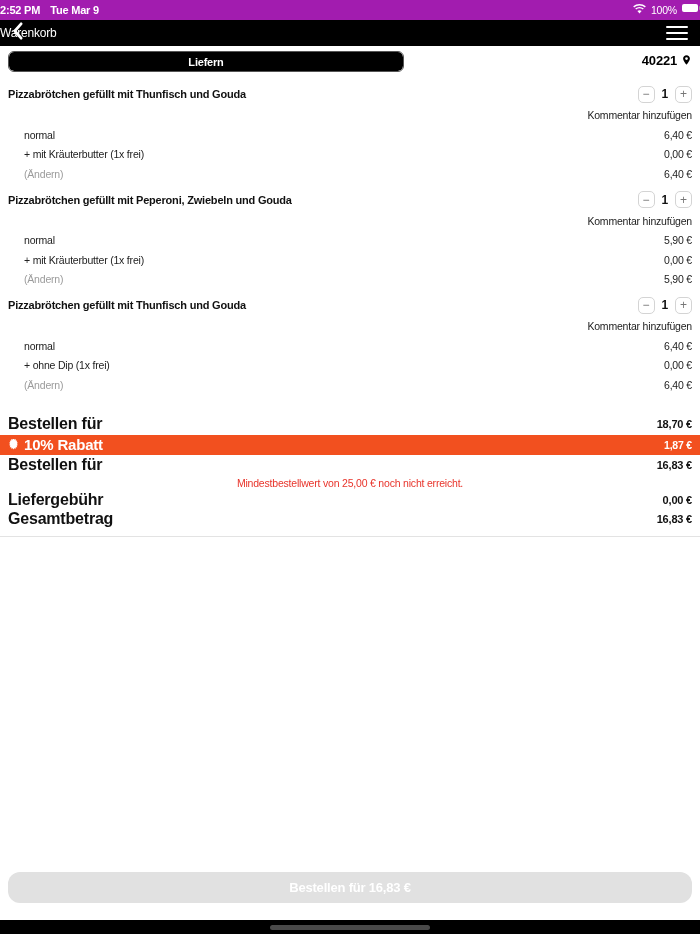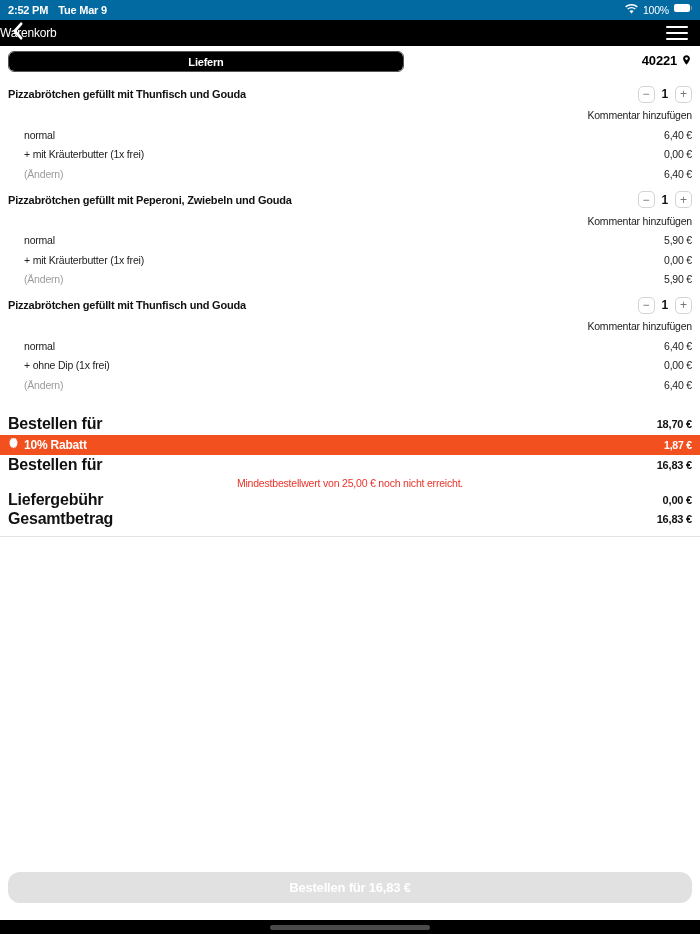--- a/index.html
+++ b/index.html
@@ -14,9 +14,9 @@
   }
   
   .status-bar {
-    background:#0369a1; color:#fff; height:20px;
+    background:#a21caf; color:#fff; height:20px;
     display:flex; align-items:center; justify-content:space-between;
-    padding:0 8px; font-size:11px; font-weight:700;
+    padding:0 0; font-size:11px; font-weight:700;
   }
   .status-left { display:flex; gap:10px; }
   .status-right { display:flex; align-items:flex-start; gap:5px; font-weight:400; font-size:10.5px; }

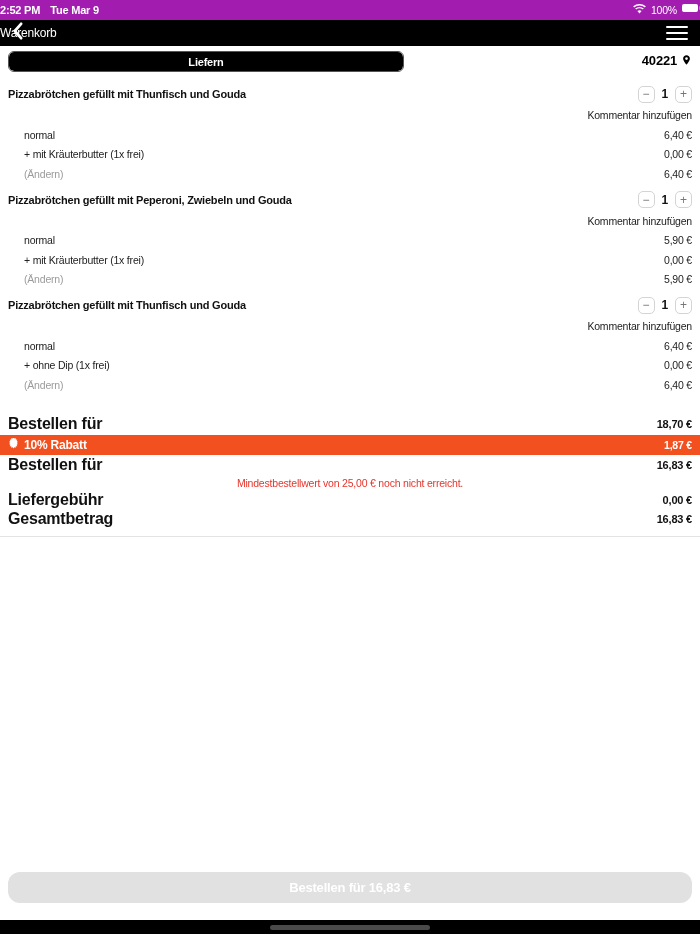--- a/index.html
+++ b/index.html
@@ -76,7 +76,7 @@
     display:flex; justify-content:space-between; align-items:center;
     height:20px; padding:0 8px; color:#fff; margin:1px 0;
   }
-  .discount-left { display:flex; align-items:center; gap:5px; font-size:12px; font-weight:700; }
+  .discount-left { display:flex; align-items:center; gap:5px; font-size:15px; font-weight:700; }
   .discount-value { font-size:10.5px; font-weight:700; }
   .warning-row { text-align:center; font-size:10.5px; height:16px; line-height:16px; }
   .divider { border-top:1px solid #e3e3e3; margin:7px 0 0 0; }

